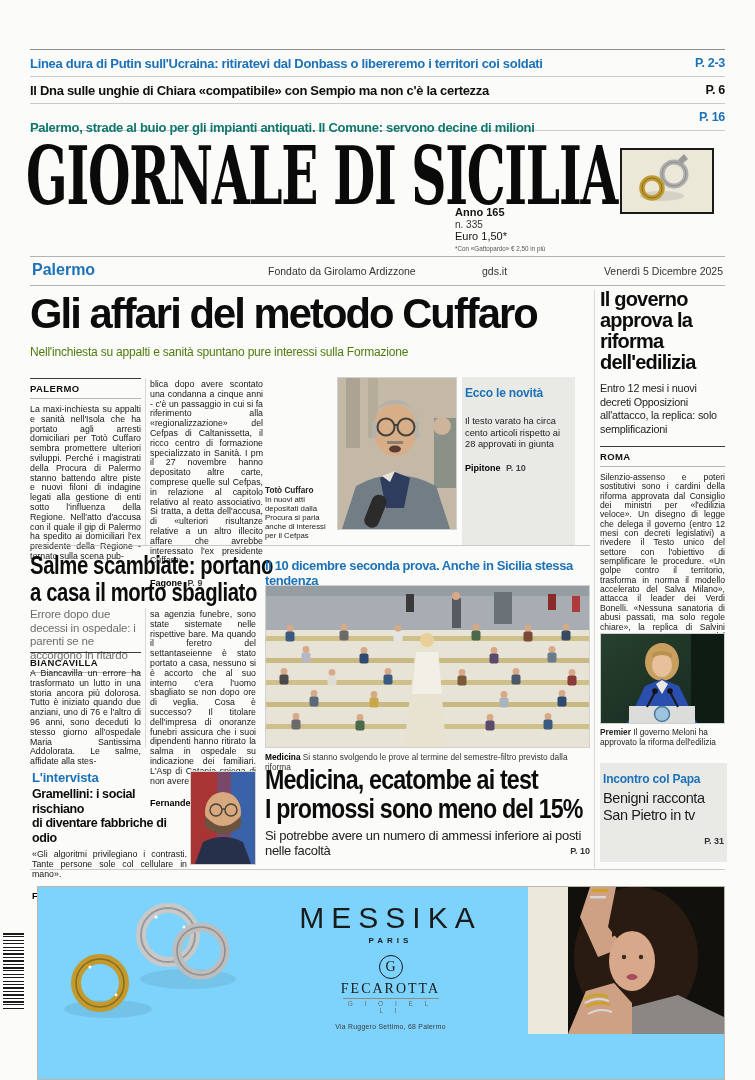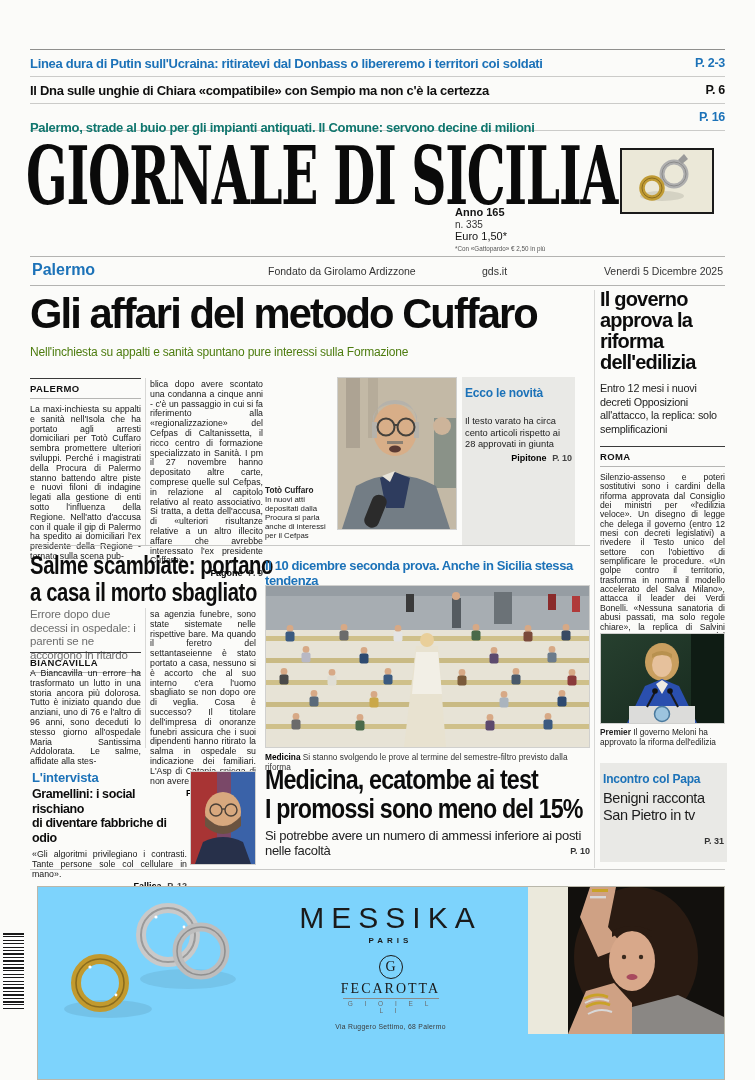--- a/index.html
+++ b/index.html
@@ -43,7 +43,7 @@
   .col1{left:30px;top:378px;width:111px;}
   .col1 .serif{margin-top:6px;}
   .col2{left:150px;top:380px;width:113px;}
-  .byline{text-align:right;font-size:9px;margin-top:2px;}
+  .byline{text-align:left;font-size:9px;margin-top:12px;}
   .byline b{color:#000;} .byline span{color:#444;margin-left:3px;font-weight:bold;}
   .vline{width:1px;background:#d8d8d6;}
   .caption{left:265px;top:486px;width:67px;font-size:7.8px;line-height:9px;color:#222;}

